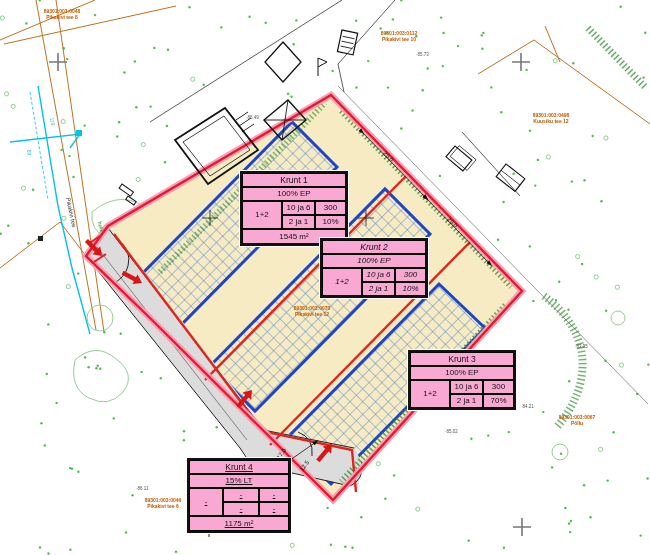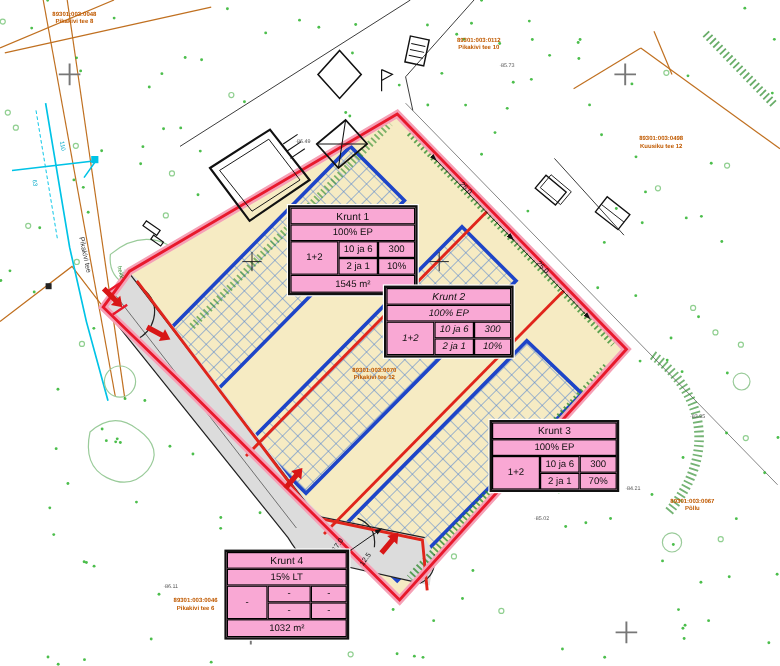--- a/index.html
+++ b/index.html
@@ -16,7 +16,7 @@
   .pt-use{grid-column:1/4;}
   .pt-floors{grid-row:3/5;height:auto;}
   .pt-area{grid-column:1/4;height:11px;}
-  .small-t4{grid-template-columns:34px 36px 30px;}
+  .small-t4{grid-template-columns:34px 36px 30px;text-decoration:underline;}
 </style>
 </head>
 <body>

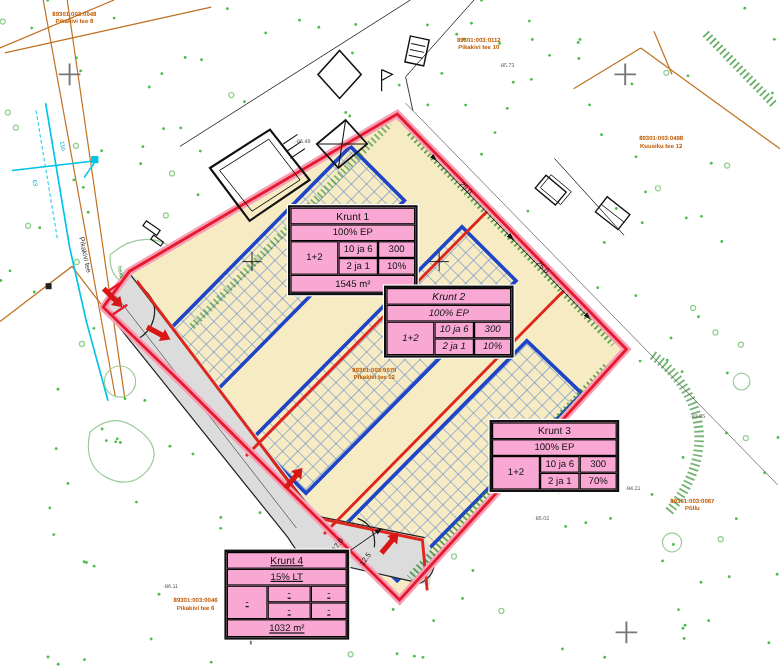--- a/index.html
+++ b/index.html
@@ -439,7 +439,7 @@
     <div class="pt-cell pt-floors">-</div>
     <div class="pt-cell">-</div>
     <div class="pt-cell">-</div>
-    <div class="pt-cell pt-area">1032 m²</div>
+    <div class="pt-cell pt-area">1175 m²</div>
   </div>
 
 </div>

